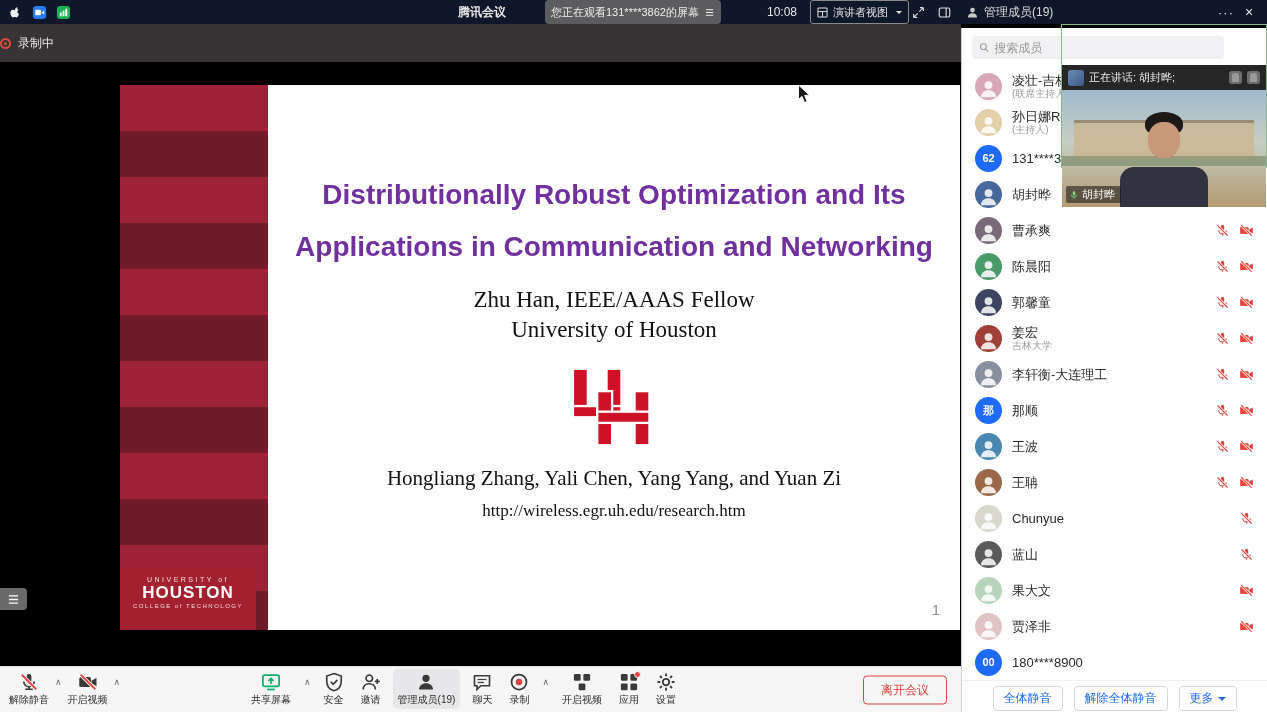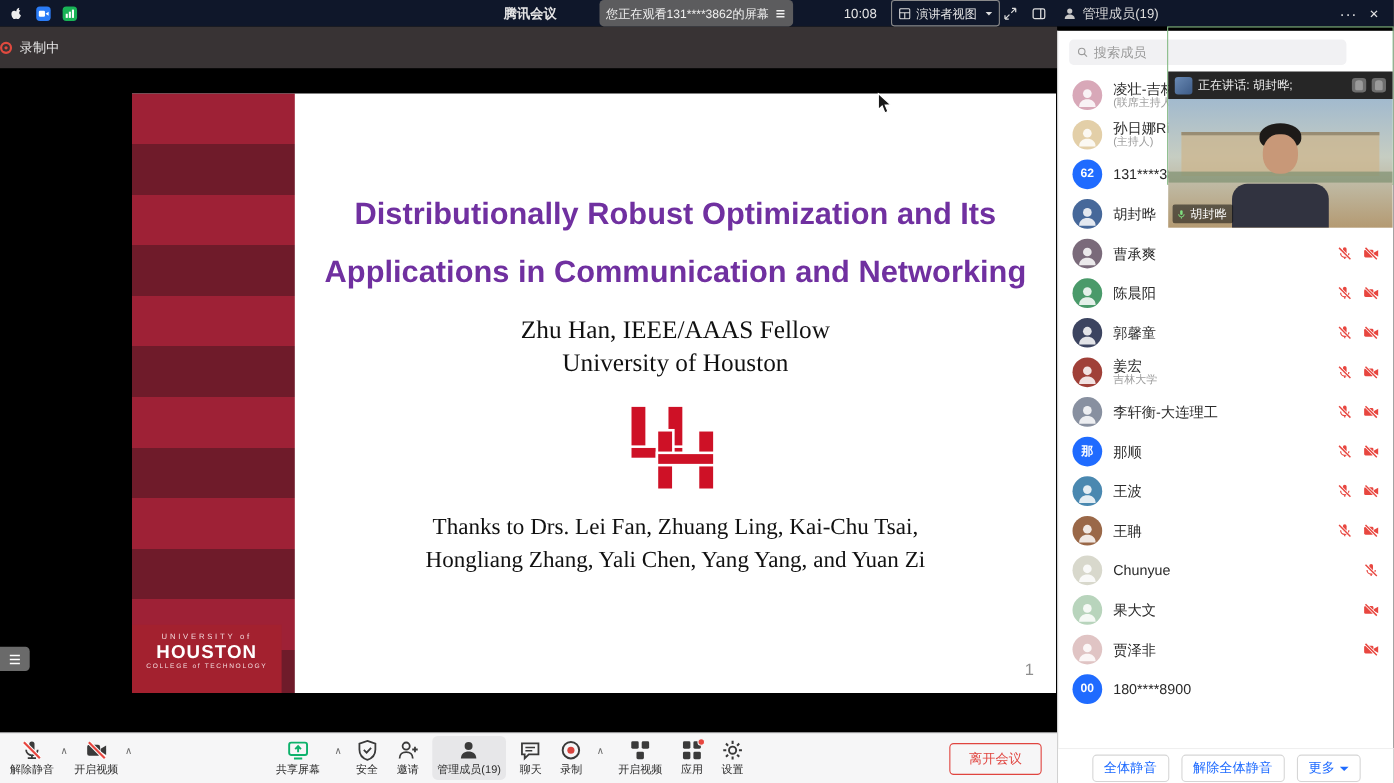--- a/index.html
+++ b/index.html
@@ -191,7 +191,6 @@
         </g>
       </svg>
       <div class="slide-thanks">
-        <div>Thanks to Drs. Lei Fan, Zhuang Ling, Kai-Chu Tsai,</div>
         <div>Hongliang Zhang, Yali Chen, Yang Yang, and Yuan Zi</div>
       </div>
       <div class="page-num">1</div>

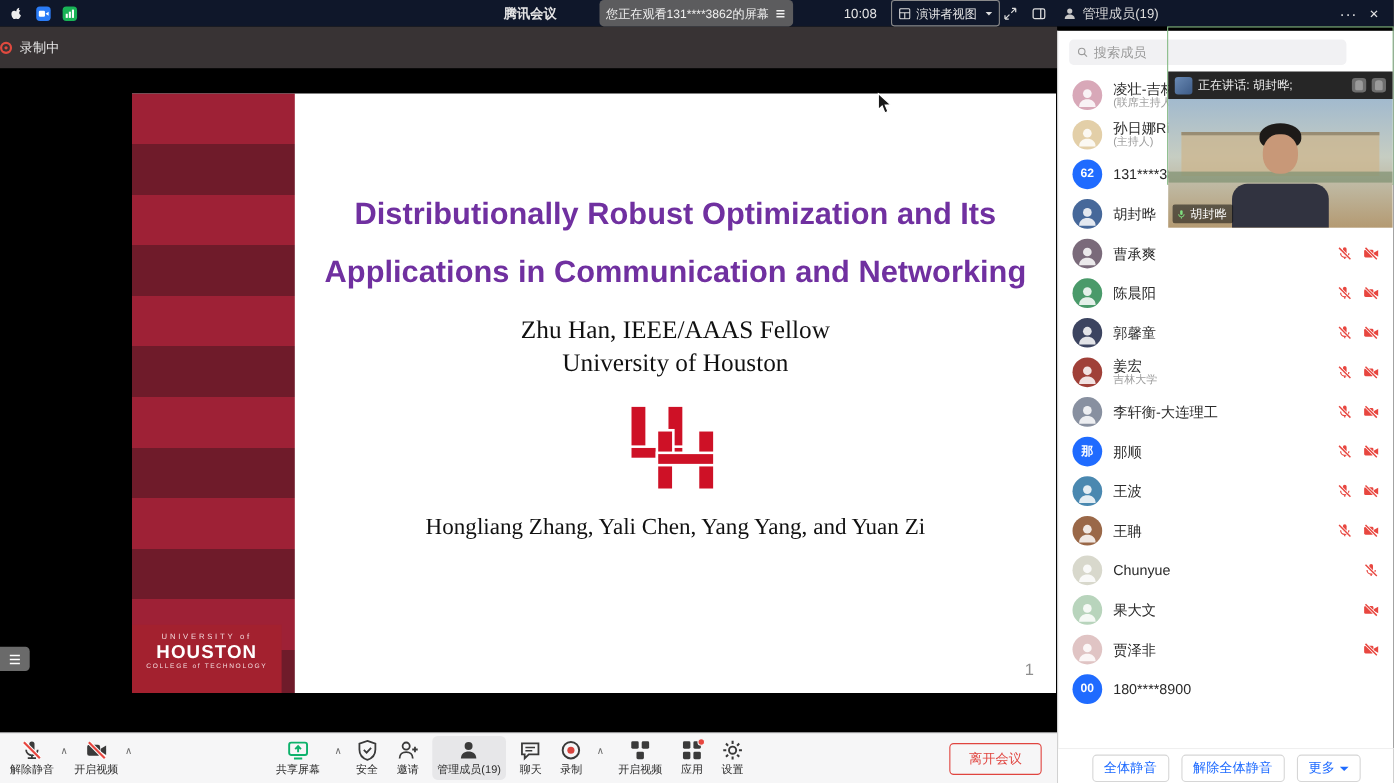--- a/index.html
+++ b/index.html
@@ -193,6 +193,7 @@
       <div class="slide-thanks">
         <div>Hongliang Zhang, Yali Chen, Yang Yang, and Yuan Zi</div>
       </div>
+      <div class="slide-url">http://wireless.egr.uh.edu/research.htm</div>
       <div class="page-num">1</div>
     </div>
   </div>

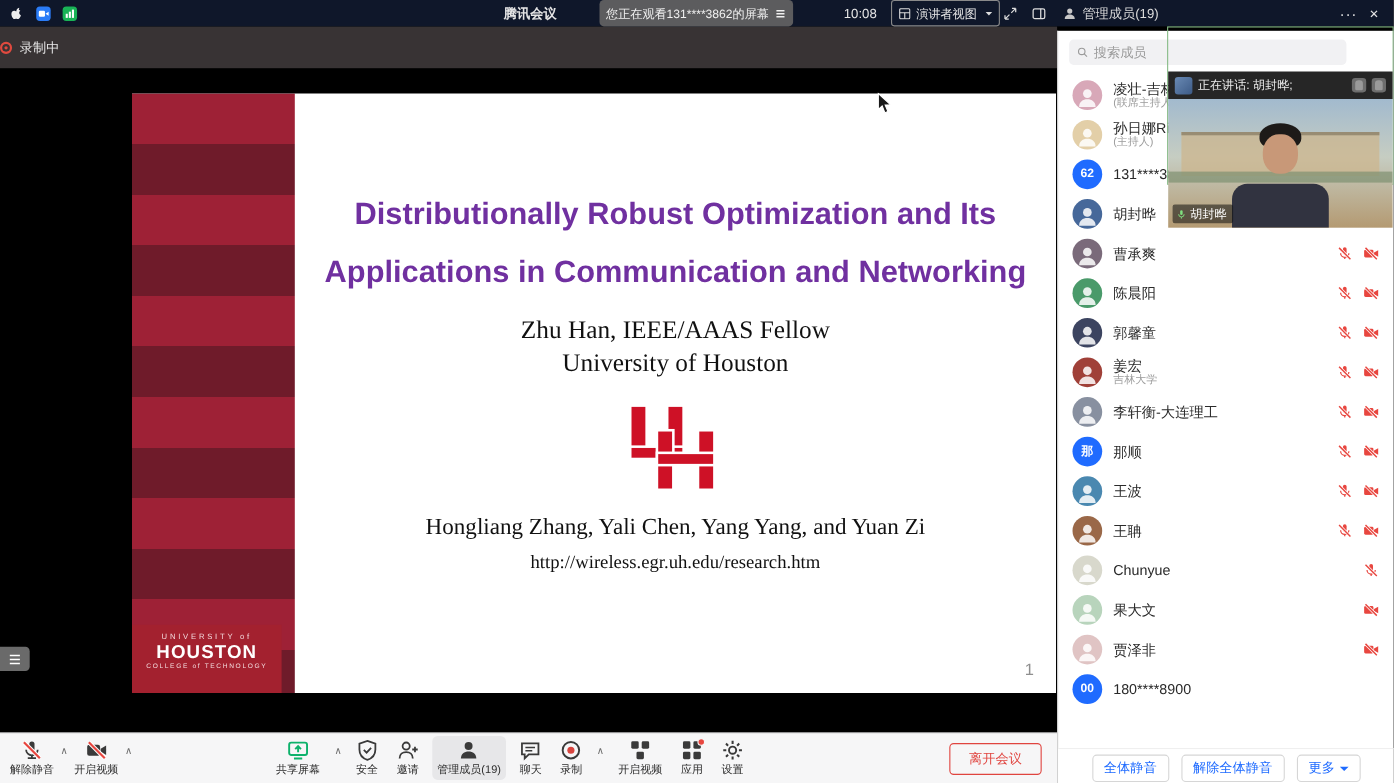--- a/index.html
+++ b/index.html
@@ -591,6 +591,26 @@
         </div>
         <div class="m-info">
           <div class="m-name">Chunyue</div>
+        </div>
+        <div class="m-icons">
+          <svg viewBox="0 0 16 16">
+            <rect x="6.2" y="1.8" width="3.6" height="7" rx="1.8" fill="#e8463f"></rect>
+            <path d="M4 7.6 a4 4 0 0 0 8 0" fill="none" stroke="#e8463f" stroke-width="1.2"></path>
+            <line x1="8" y1="11.6" x2="8" y2="13.4" stroke="#e8463f" stroke-width="1.2"></line>
+            <line x1="2.5" y1="2.5" x2="13.5" y2="13.5" stroke="#fff" stroke-width="2.8"></line>
+            <line x1="2.5" y1="2.5" x2="13.5" y2="13.5" stroke="#e8463f" stroke-width="1.4"></line>
+          </svg>
+        </div>
+      </li>
+      <li class="m-row">
+        <div class="m-avatar" style="background: rgb(90, 90, 90);">
+          <svg viewBox="0 0 16 16">
+            <circle cx="8" cy="5.4" r="3" fill="rgba(255,255,255,0.85)"></circle>
+            <path d="M2.3 14.6 c0-3.5 2.6-5.3 5.7-5.3 s5.7 1.8 5.7 5.3 Z" fill="rgba(255,255,255,0.85)"></path>
+          </svg>
+        </div>
+        <div class="m-info">
+          <div class="m-name">蓝山</div>
         </div>
         <div class="m-icons">
           <svg viewBox="0 0 16 16">

